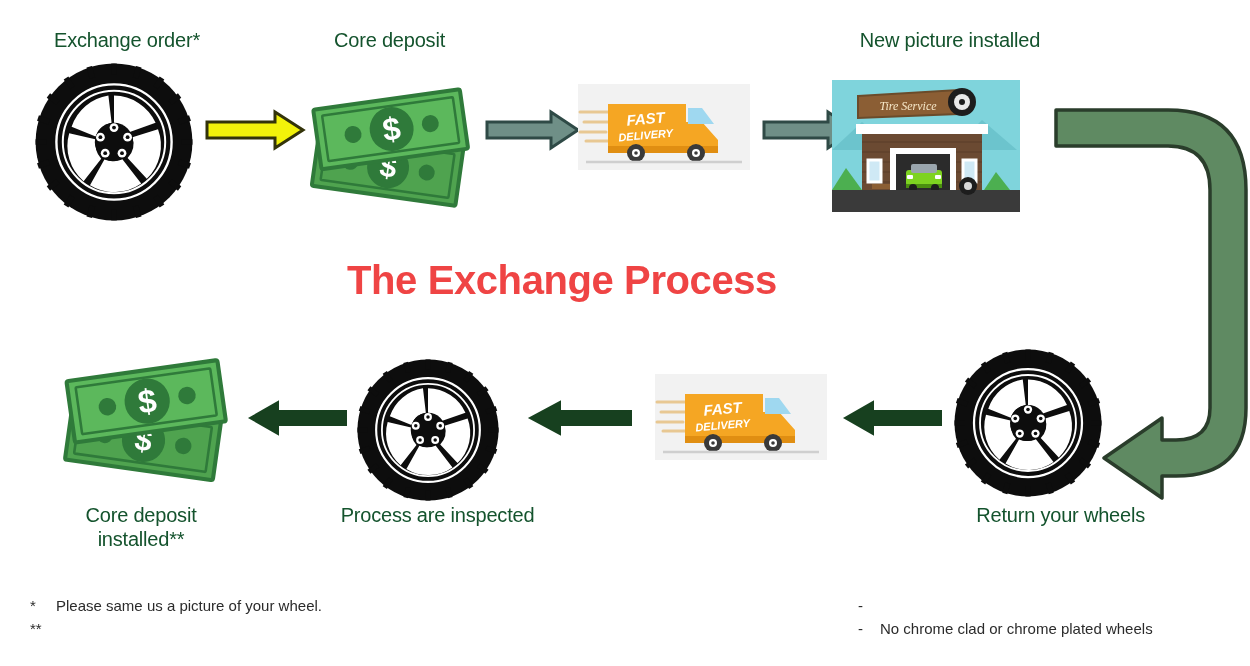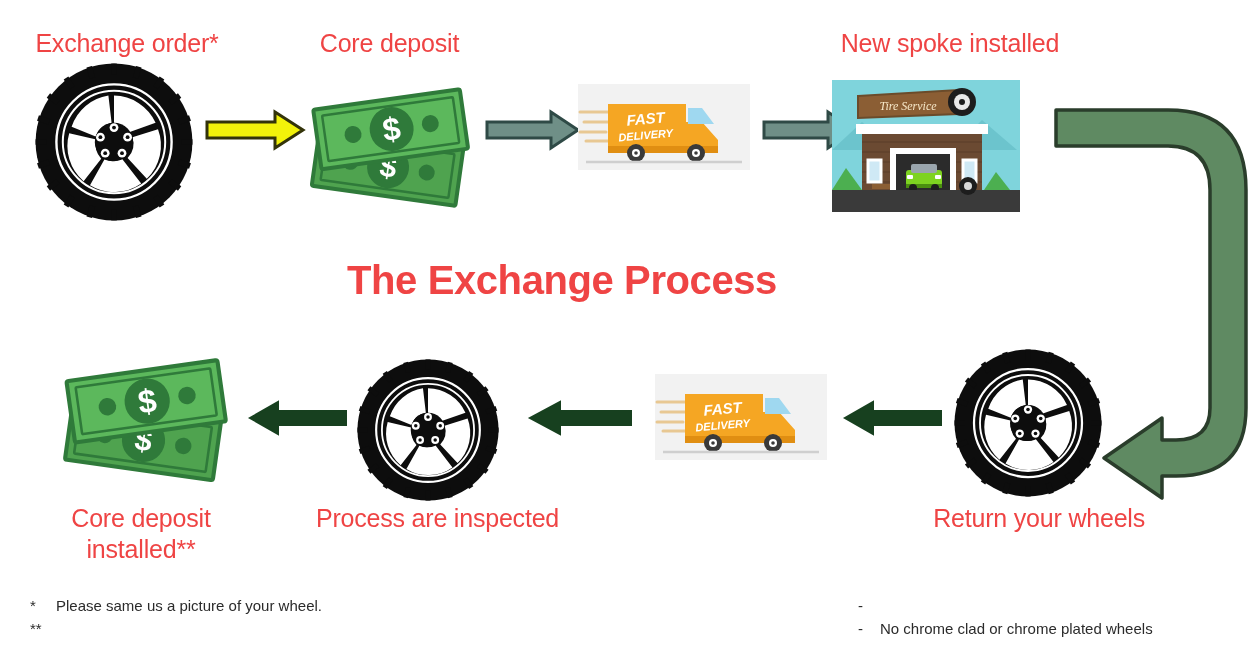--- a/index.html
+++ b/index.html
@@ -22,8 +22,8 @@
 
   
   .step-label {
-    font-size: 25px;
-    color: #ef4444;
+    font-size: 20px;
+    color: #14532d;
     font-weight: 400;
     text-align: center;
     line-height: 1.22;

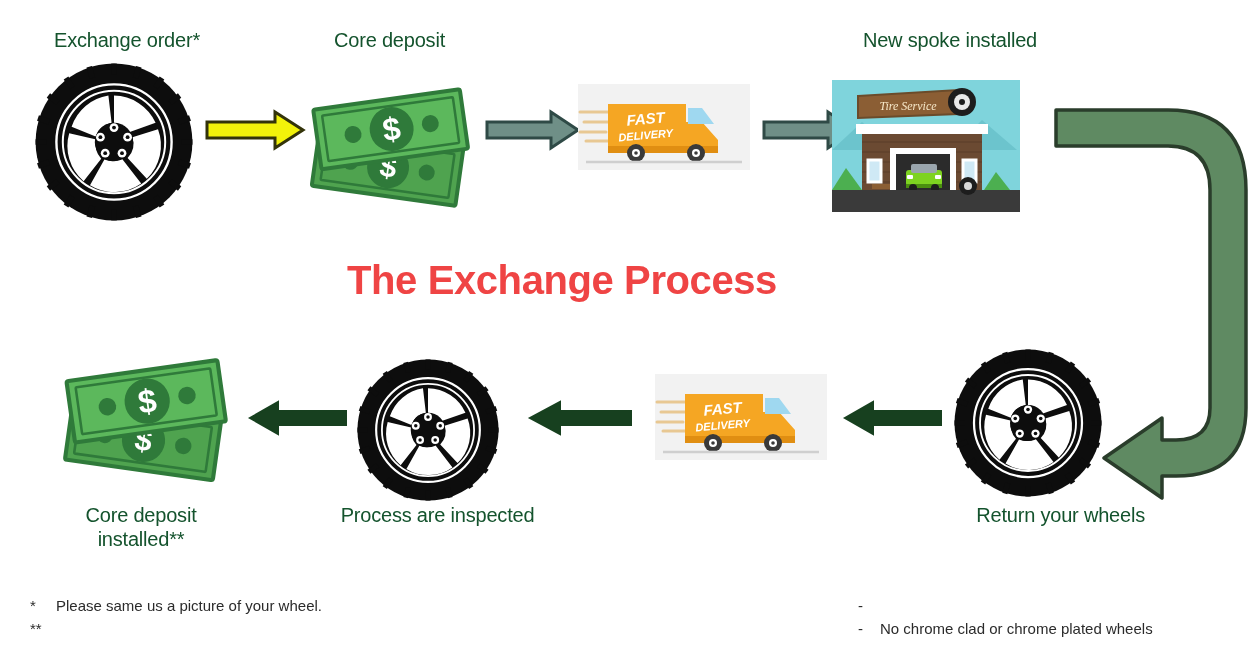--- a/index.html
+++ b/index.html
@@ -67,7 +67,7 @@
 
   <div class="abs step-label" style="left:297px; top:28px; width:185px;">Core deposit</div>
 
-  <div class="abs step-label" style="left:795px; top:28px; width:310px;">New spoke installed</div>
+  <div class="abs step-label" style="left:795px; top:28px; width:310px;">New picture installed</div>
 
   <div class="abs" style="left:34px; top:62px;">
     <svg width="160" height="160" viewBox="0 0 200 200">

